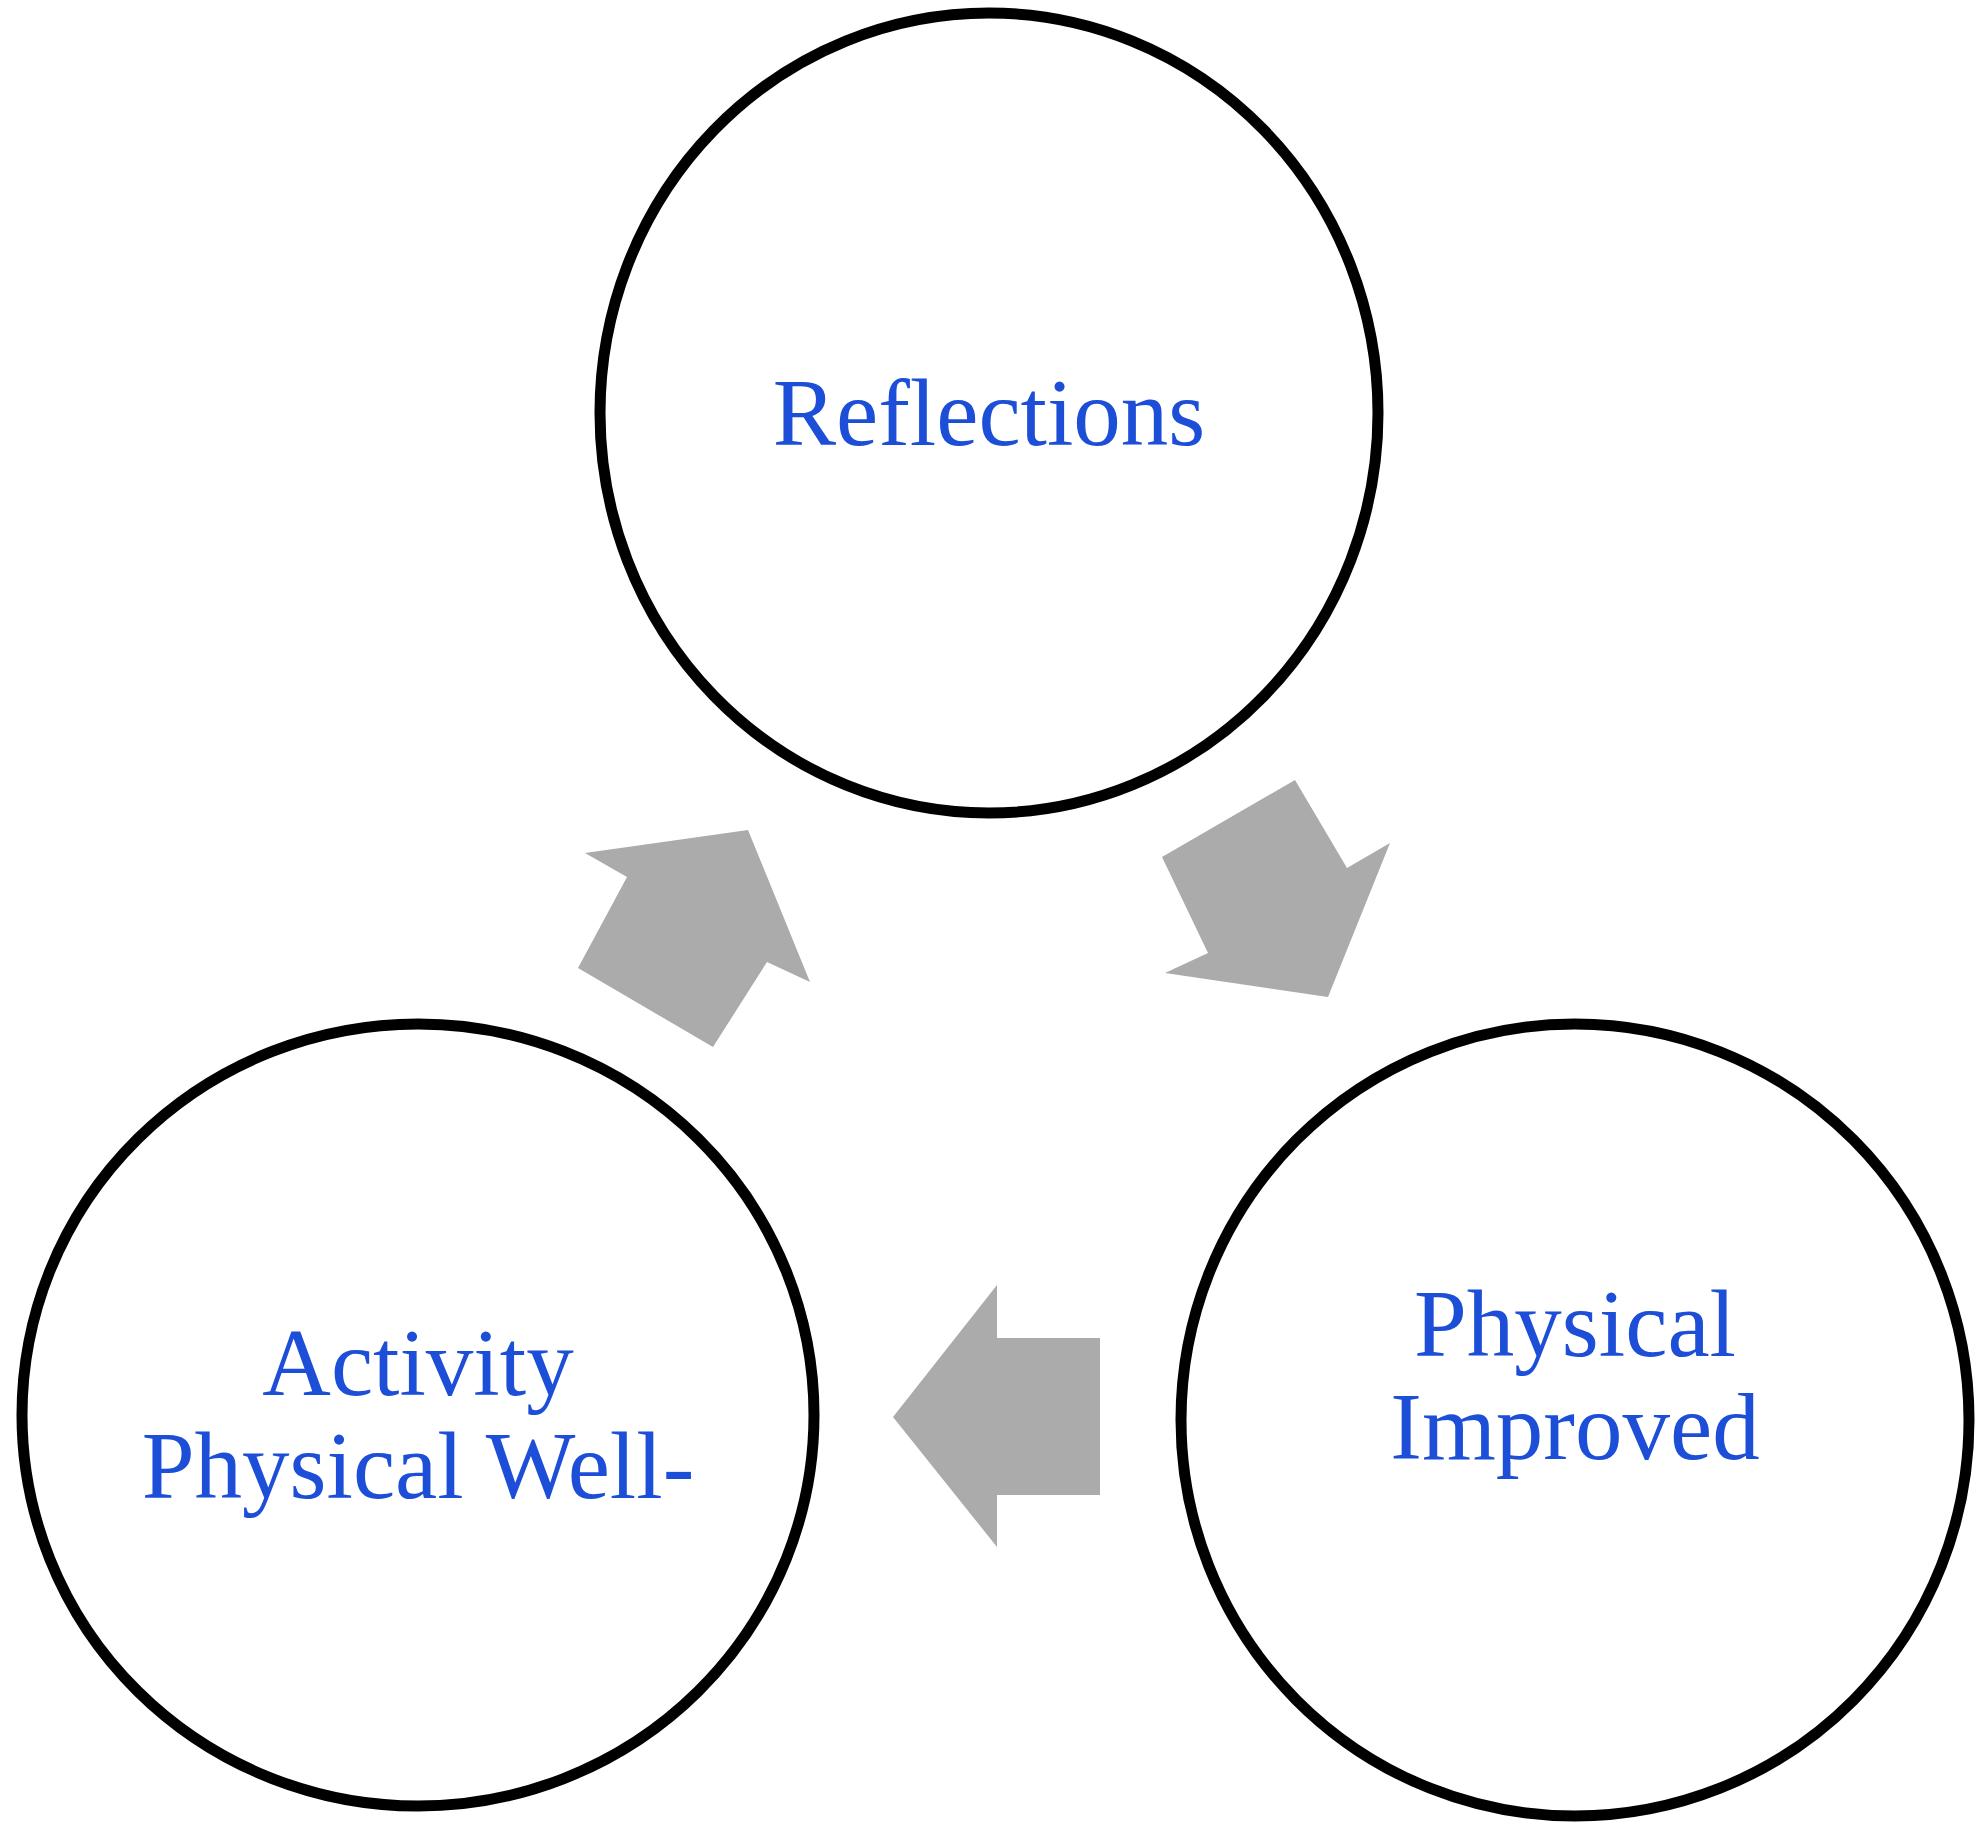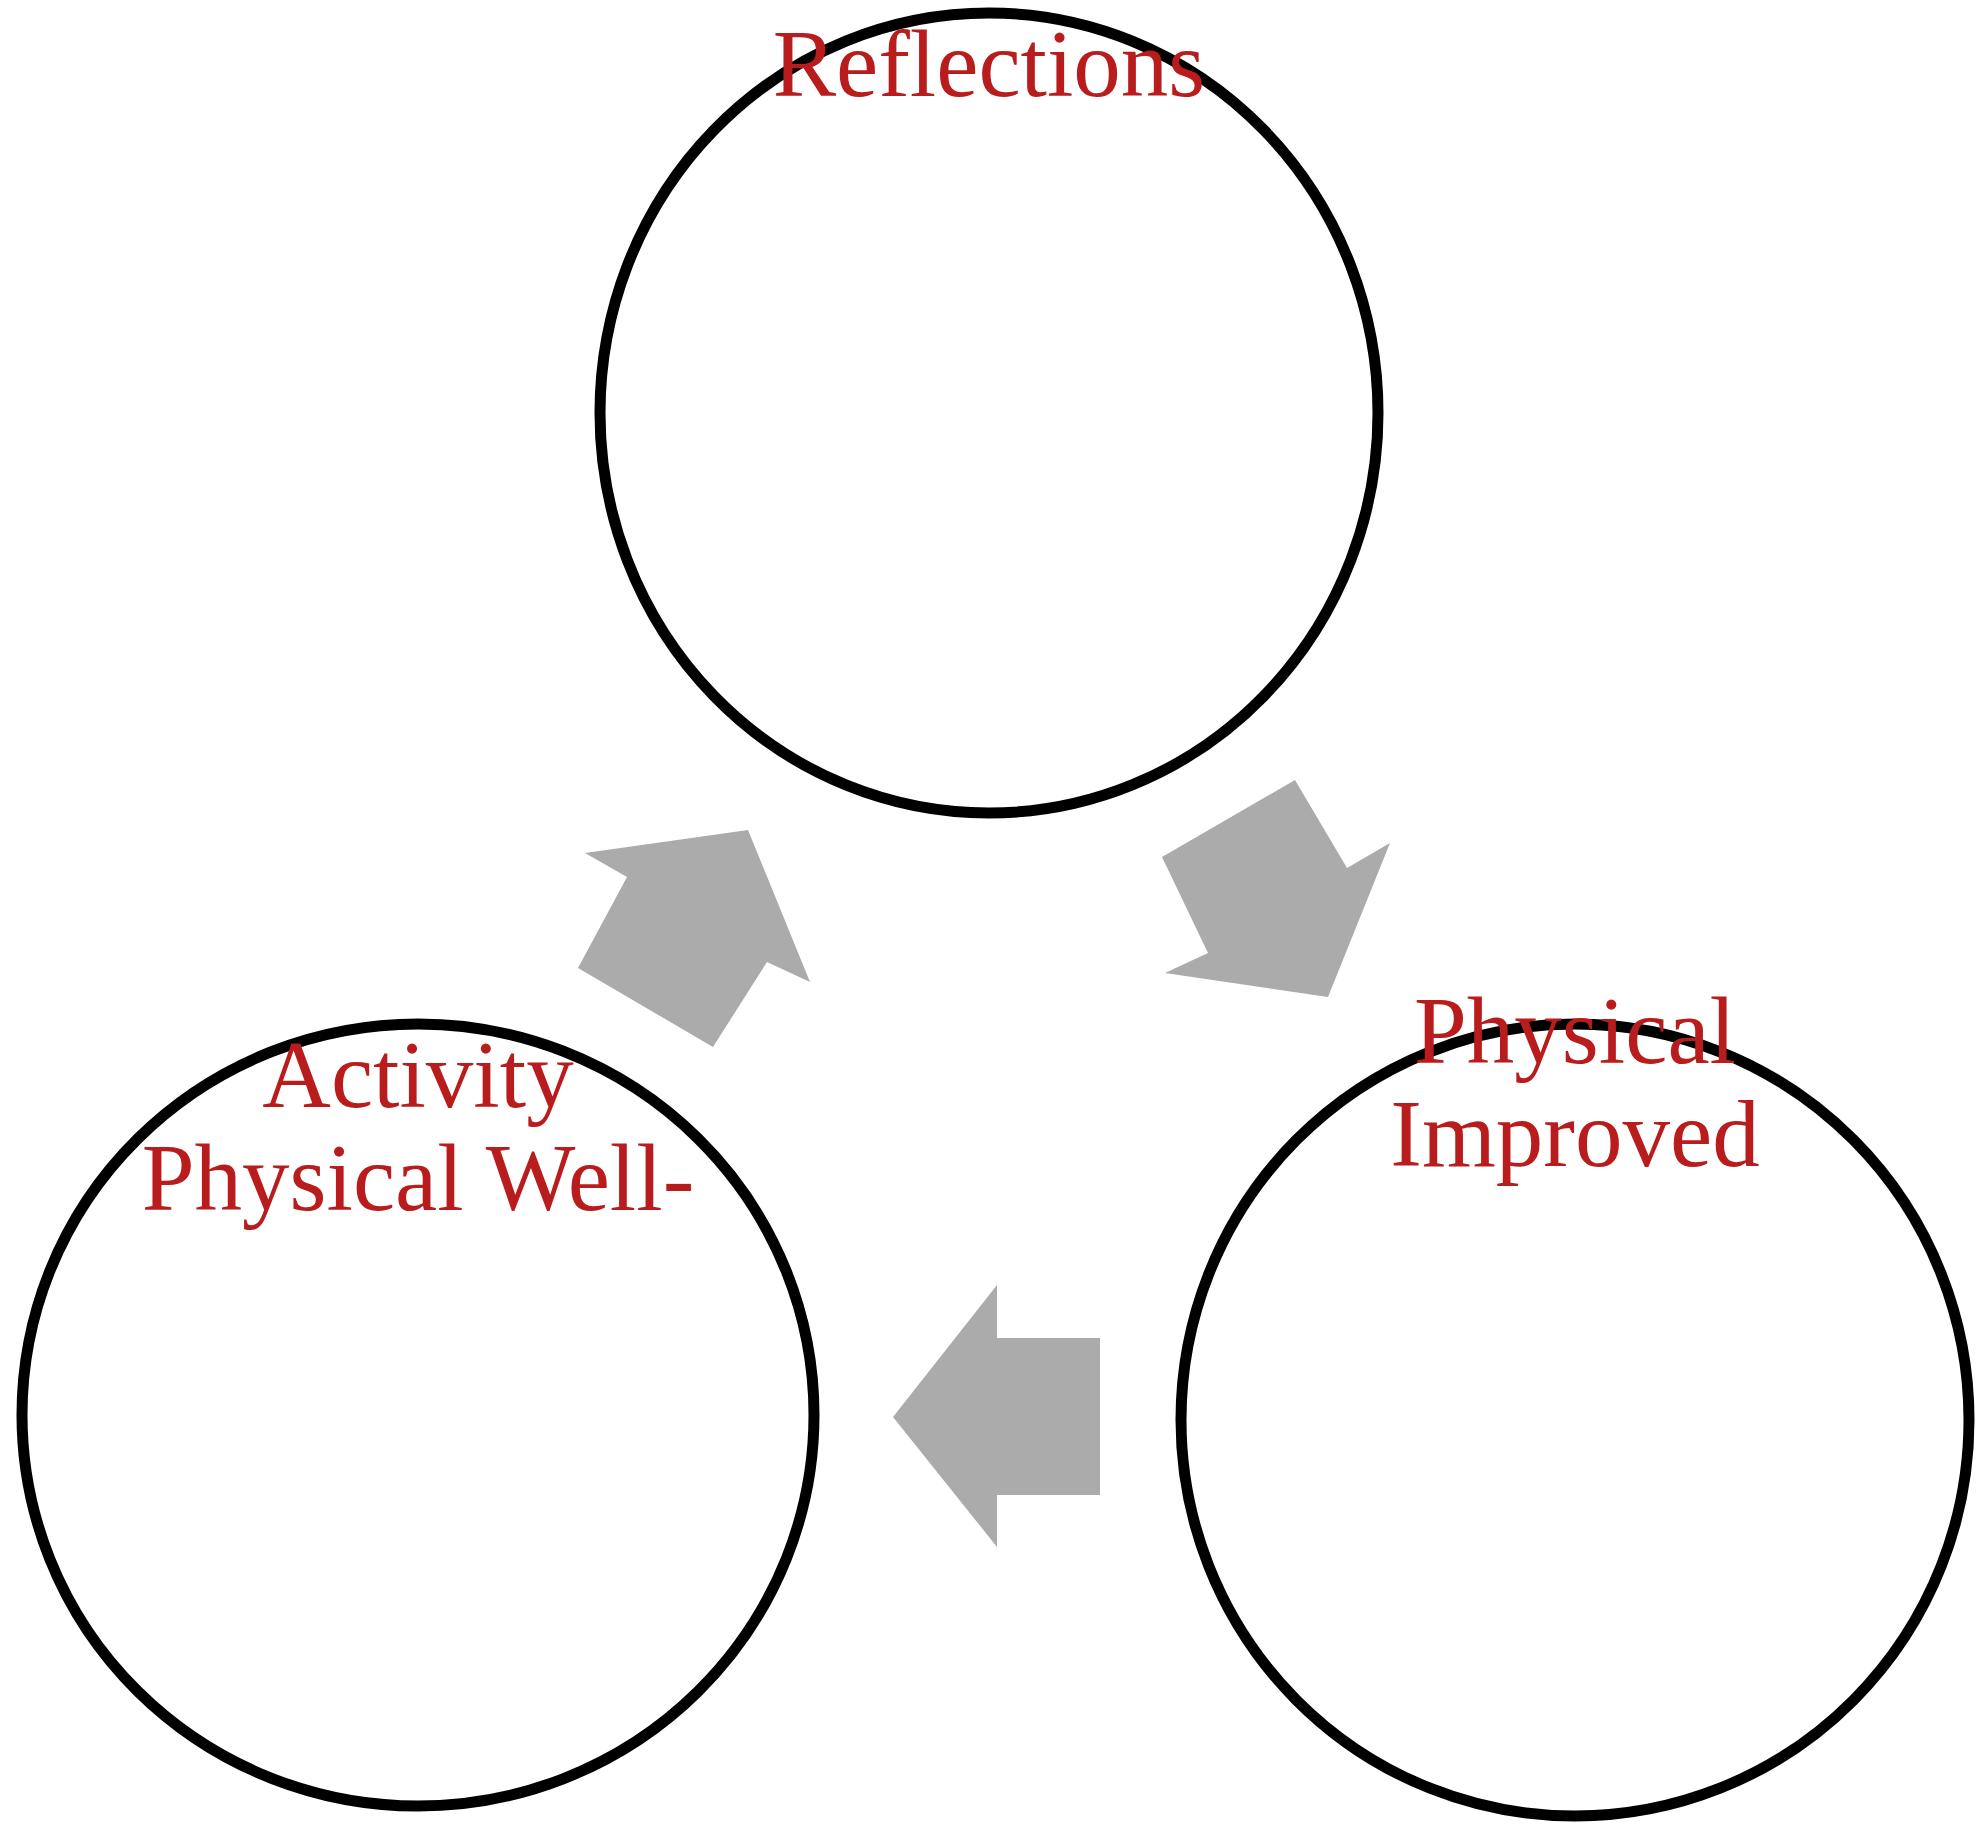--- a/index.html
+++ b/index.html
@@ -28,8 +28,9 @@
     display: flex;
     flex-direction: column;
     align-items: center;
+    justify-content: center;
     text-align: center;
-    color: #b91c1c;
+    color: #1d4ed8;
     font-size: 95px;
     line-height: 1.08;
     white-space: nowrap;

